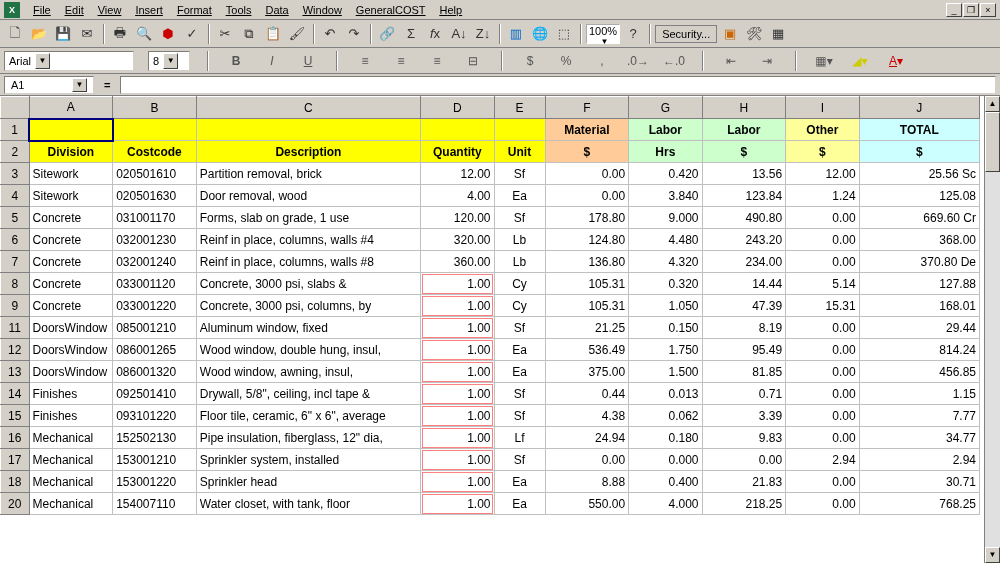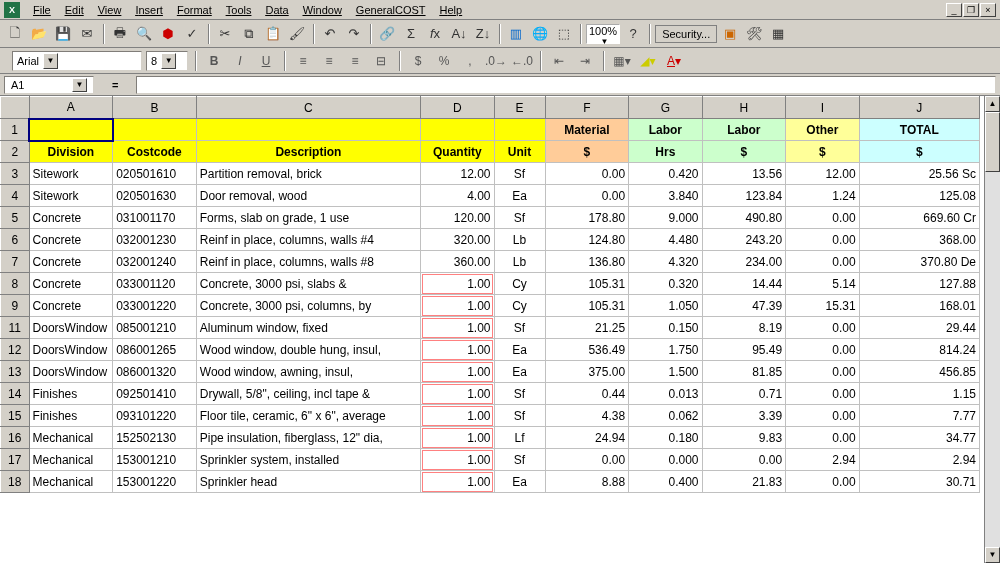--- a/index.html
+++ b/index.html
@@ -79,7 +79,7 @@
   display: flex; align-items: center;
   background: #d4d0c8;
   border-bottom: 1px solid #808080;
-  padding: 2px 12px; height: 26px; gap: 4px;
+  padding: 2px 4px; height: 26px; gap: 14px;
 }
 .toolbar2 .combo {
   background: white; border: 1px inset #d4d0c8;

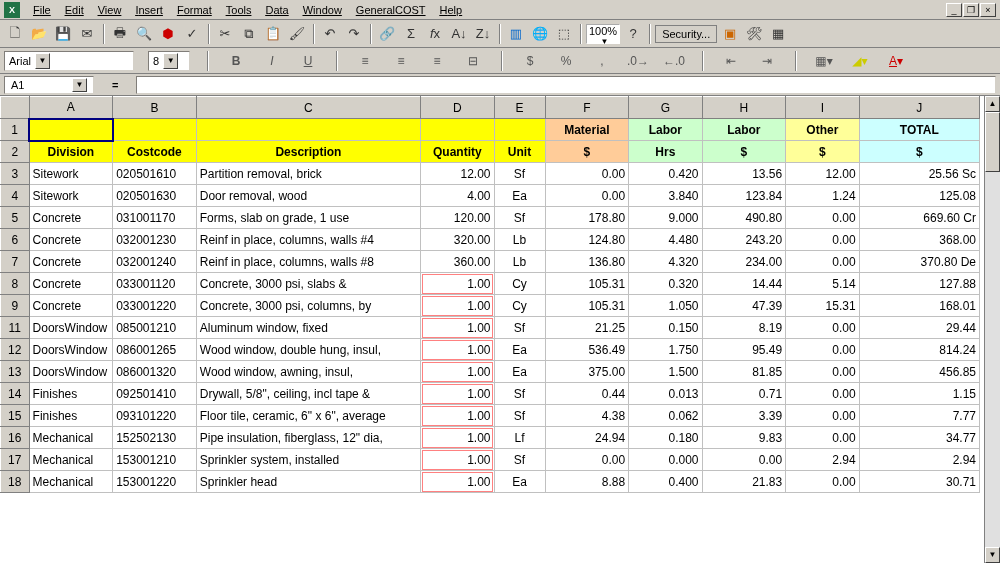--- a/index.html
+++ b/index.html
@@ -102,7 +102,7 @@
 .namebox-row {
   display: flex; align-items: center;
   background: #d4d0c8; border-bottom: 1px solid #808080;
-  height: 22px; padding: 2px 4px; gap: 12px;
+  height: 22px; padding: 2px 4px; gap: 4px;
 }
 .name-box {
   width: 90px; background: white; border: 1px inset #d4d0c8;

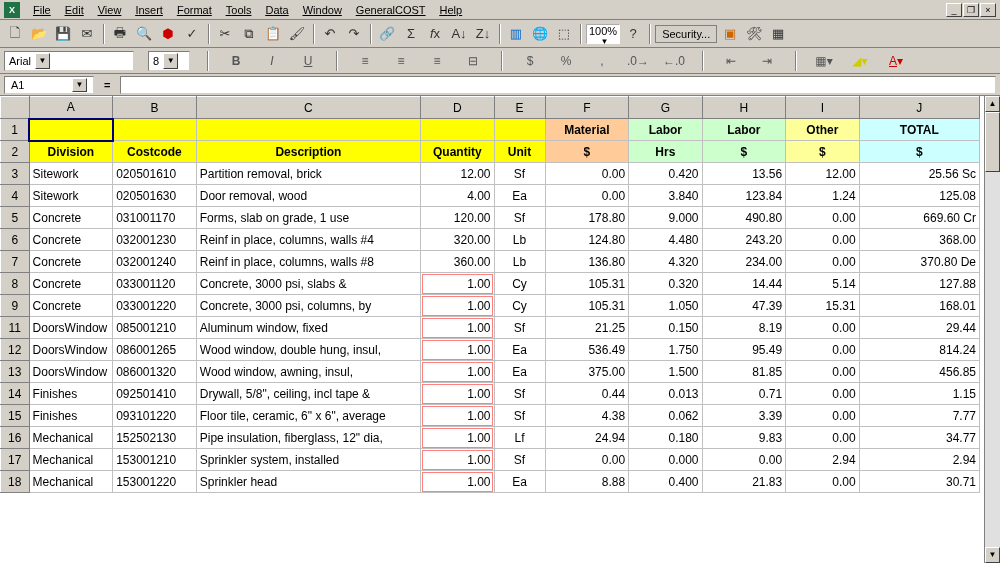--- a/index.html
+++ b/index.html
@@ -541,6 +541,19 @@
             <td class="num">0.00</td>
             <td class="num">30.71</td>
           </tr>
+          <tr>
+            <th class="rowhdr">20</th>
+            <td>Mechanical</td>
+            <td>154007110</td>
+            <td>Water closet, with tank, floor</td>
+            <td class="num red-box">1.00</td>
+            <td style="text-align: center;">Ea</td>
+            <td class="num">550.00</td>
+            <td class="num">4.000</td>
+            <td class="num">218.25</td>
+            <td class="num">0.00</td>
+            <td class="num">768.25</td>
+          </tr>
         </tbody>
     </table>
   </div>

